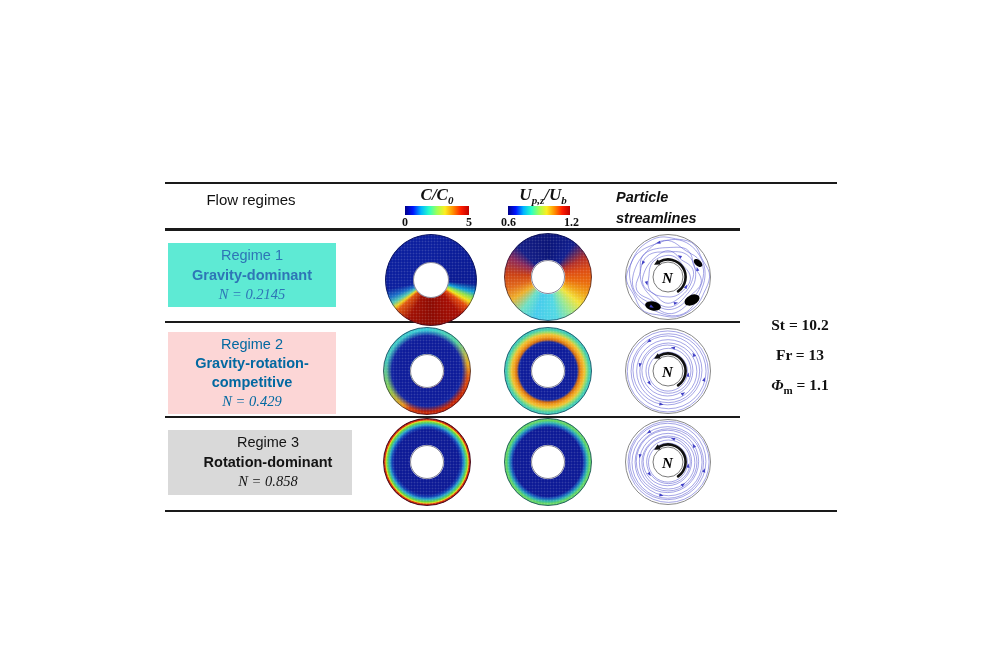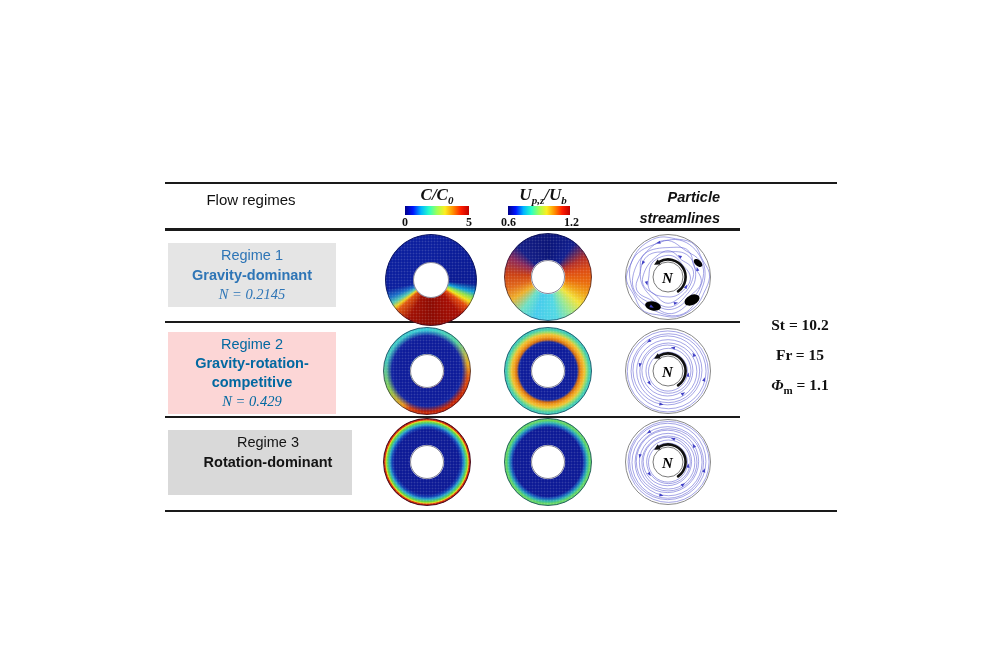--- a/index.html
+++ b/index.html
@@ -17,7 +17,7 @@
         background:linear-gradient(to right,#000089,#0013ff,#00b4ff,#27ffc8,#a2ff54,#fcee21,#ff9000,#ff1e00,#bf0000);}
   .cbar-labels{position:absolute;display:flex;justify-content:space-between;
                font-family:"Liberation Serif",serif;font-weight:bold;font-size:12px;line-height:13px;}
-  .hdr-stream{position:absolute;left:616px;top:187px;width:104px;text-align:right;
+  .hdr-stream{position:absolute;left:616px;top:187px;width:104px;text-align:left;
               font-weight:bold;font-style:italic;font-size:14.5px;line-height:21px;}
 
   

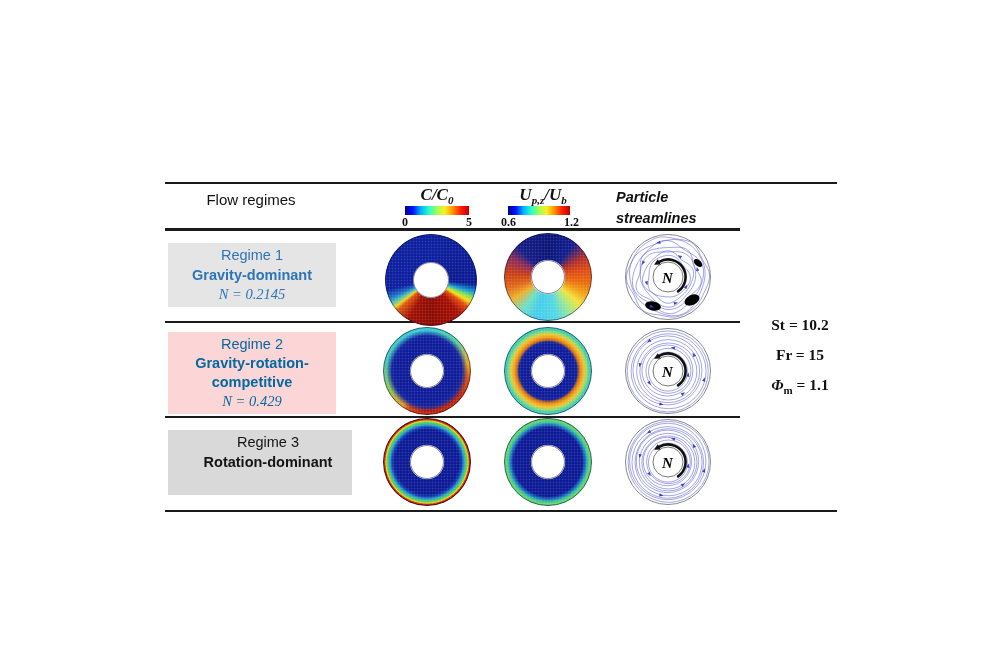--- a/index.html
+++ b/index.html
@@ -24,7 +24,7 @@
   .rbox{position:absolute;left:168px;width:168px;text-align:center;font-size:14.5px;}
   .rbox .nm{font-weight:bold;}
   .rbox .nv{font-family:"Liberation Serif",serif;font-style:italic;}
-  .rbox1{top:243px;height:61px;background:#e5e5e5;color:#2e75b6;padding-top:3px;line-height:19.5px;}
+  .rbox1{top:243px;height:61px;background:#5eead4;color:#2e75b6;padding-top:3px;line-height:19.5px;}
   .rbox2{top:332px;height:79px;background:#fcd6d6;color:#0369a1;padding-top:3px;line-height:19px;}
   .rbox3{top:430px;height:62px;background:#d9d9d9;color:#141414;padding-top:3px;line-height:19.5px;padding-left:16px;}
 

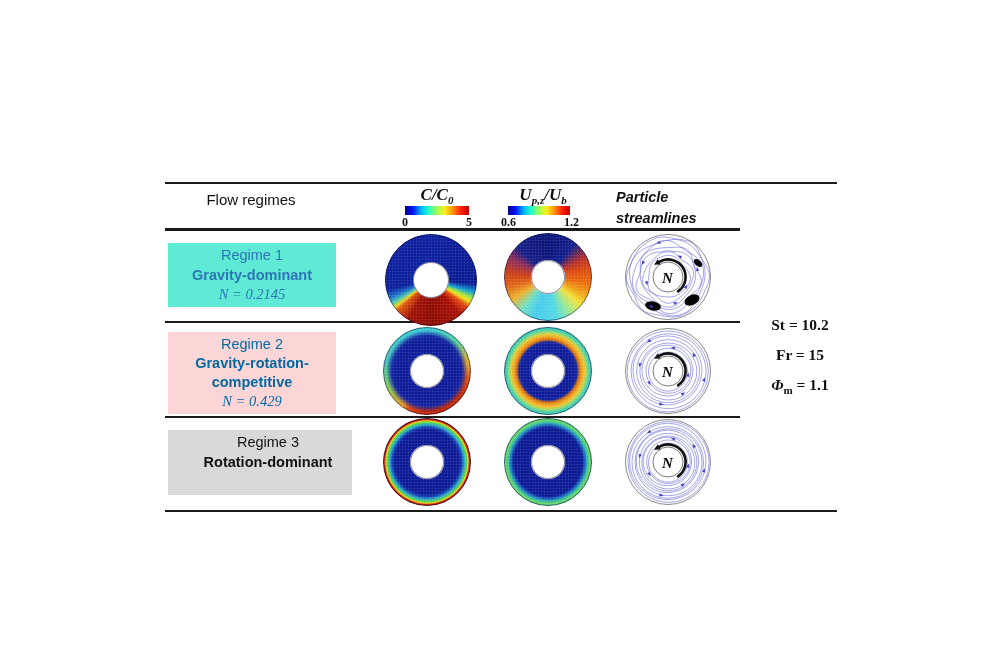--- a/index.html
+++ b/index.html
@@ -251,7 +251,7 @@
 
   <div class="params">
     <div>St = 10.2</div>
-    <div>Fr = 15</div>
+    <div>Fr = 13</div>
     <div><i>Φ</i><sub>m</sub><span> = 1.1</span></div>
   </div>
 

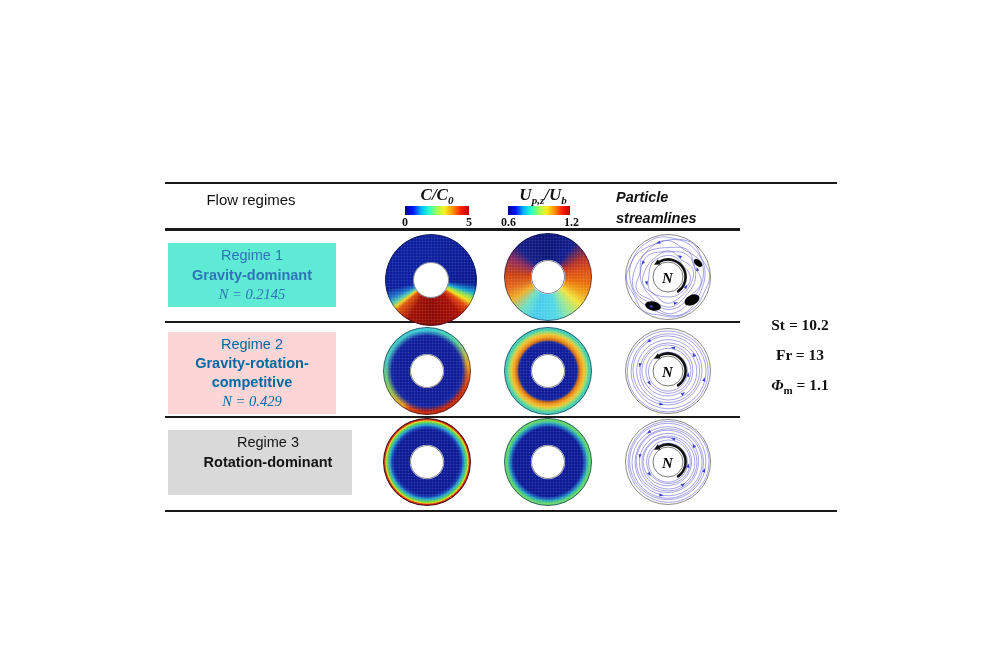--- a/index.html
+++ b/index.html
@@ -123,6 +123,7 @@
   <div class="rbox rbox3">
     <div>Regime 3</div>
     <div class="nm">Rotation-dominant</div>
+    <div class="nv">N = 0.858</div>
   </div>
 
   <div class="annulus" style="left:385px;top:234px;width:92px;height:92px;">

